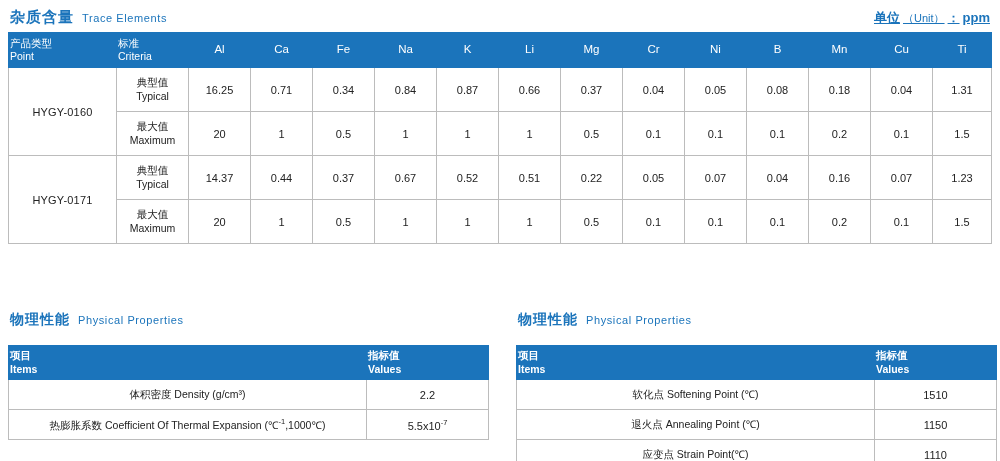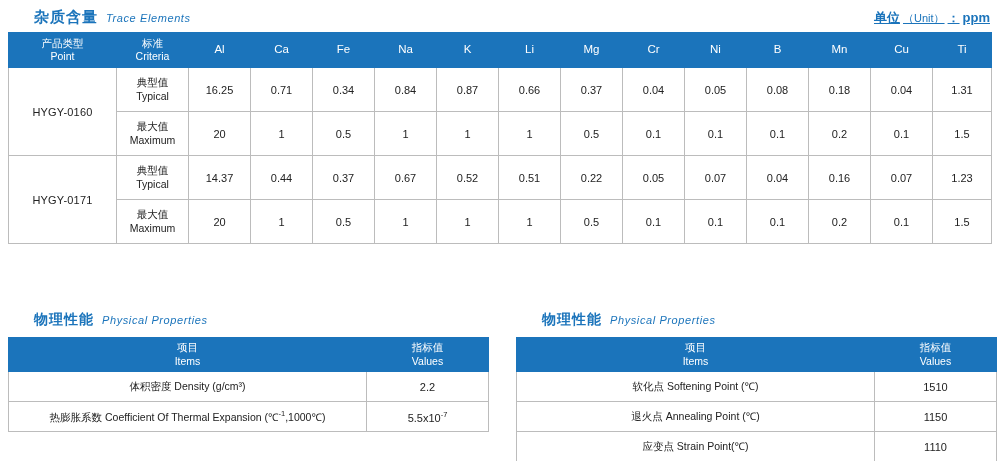--- a/index.html
+++ b/index.html
@@ -45,7 +45,6 @@
     font-size: 15px;
     font-weight: bold;
     letter-spacing: 1px;
-    margin-left: 24px;
   }
   .title-en {
     color: #1b74bb;

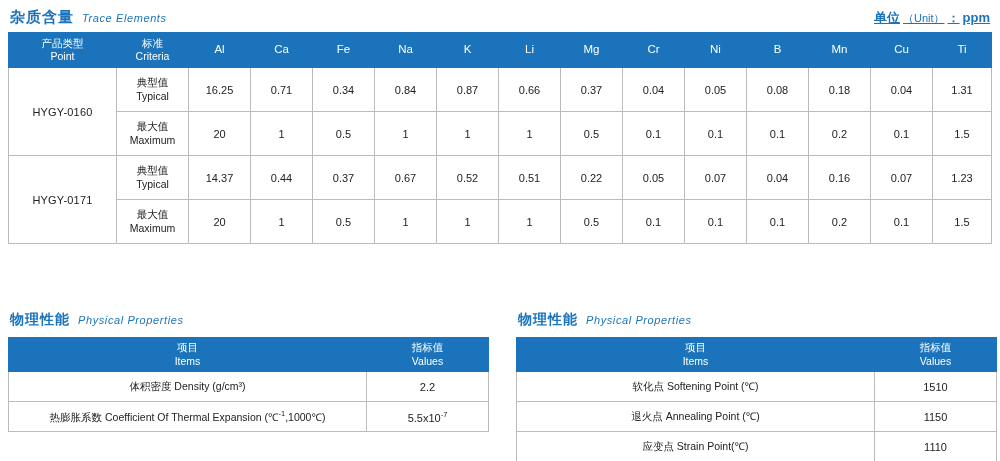--- a/index.html
+++ b/index.html
@@ -50,7 +50,6 @@
     color: #1b74bb;
     font-size: 11px;
     letter-spacing: 0.6px;
-    font-style: italic;
   }
   .unit-wrap {
     display: flex;

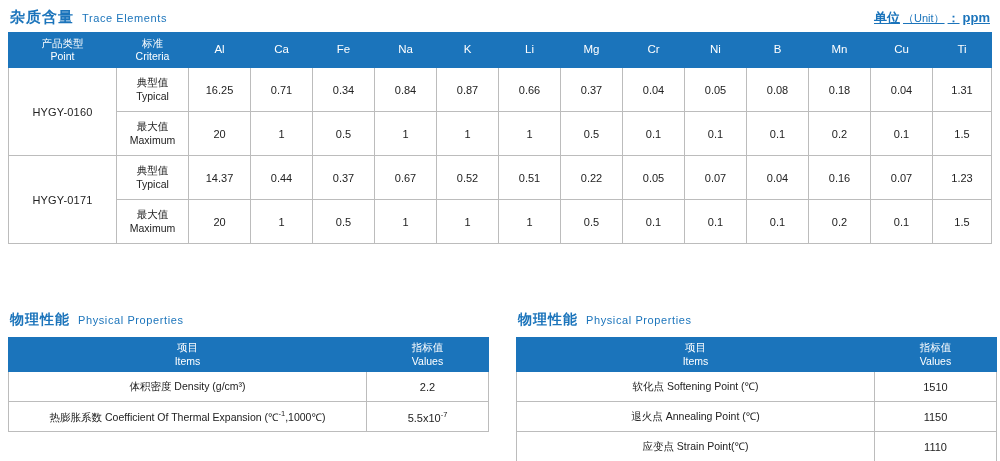--- a/index.html
+++ b/index.html
@@ -94,7 +94,7 @@
   .th-two {
     display: flex;
     flex-direction: column;
-    align-items: center;
+    align-items: flex-start;
     justify-content: center;
     line-height: 1.25;
   }

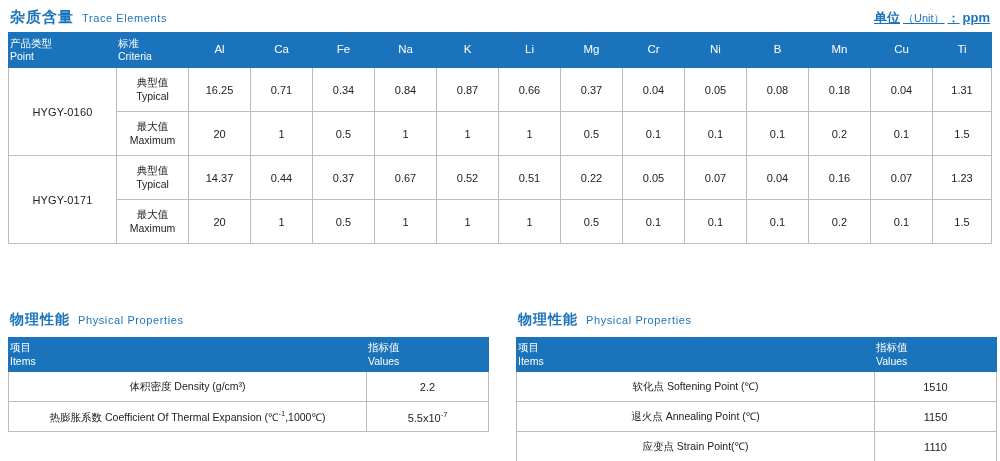--- a/index.html
+++ b/index.html
@@ -131,7 +131,7 @@
     display: flex;
     align-items: baseline;
     gap: 8px;
-    padding: 0 2px 8px 2px;
+    padding: 0 2px 16px 2px;
   }
   .phys-title .title-cn { font-size: 14px; }
   .phys-title .title-en { font-size: 11px; }

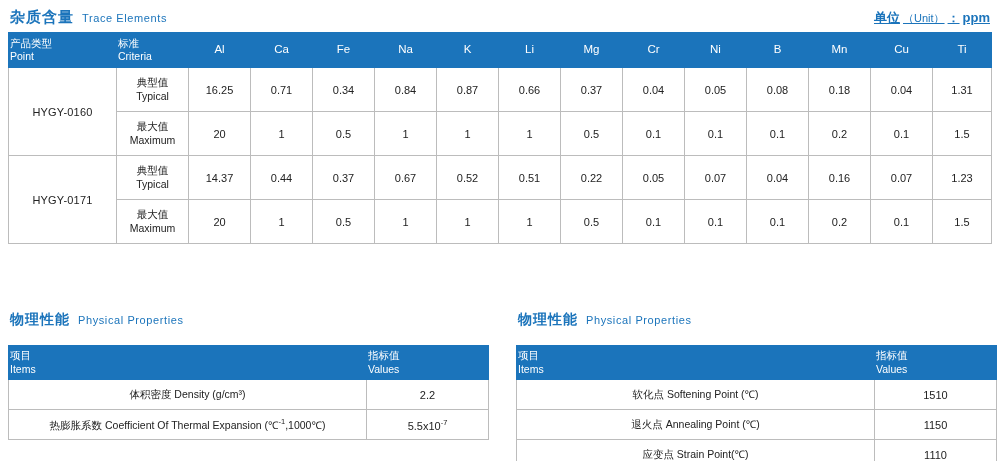--- a/index.html
+++ b/index.html
@@ -145,7 +145,7 @@
     background: #1b74bb;
     color: #ffffff;
     border: 1px solid #1b74bb;
-    font-weight: normal;
+    font-weight: bold;
     height: 31px;
     font-size: 10.5px;
   }

